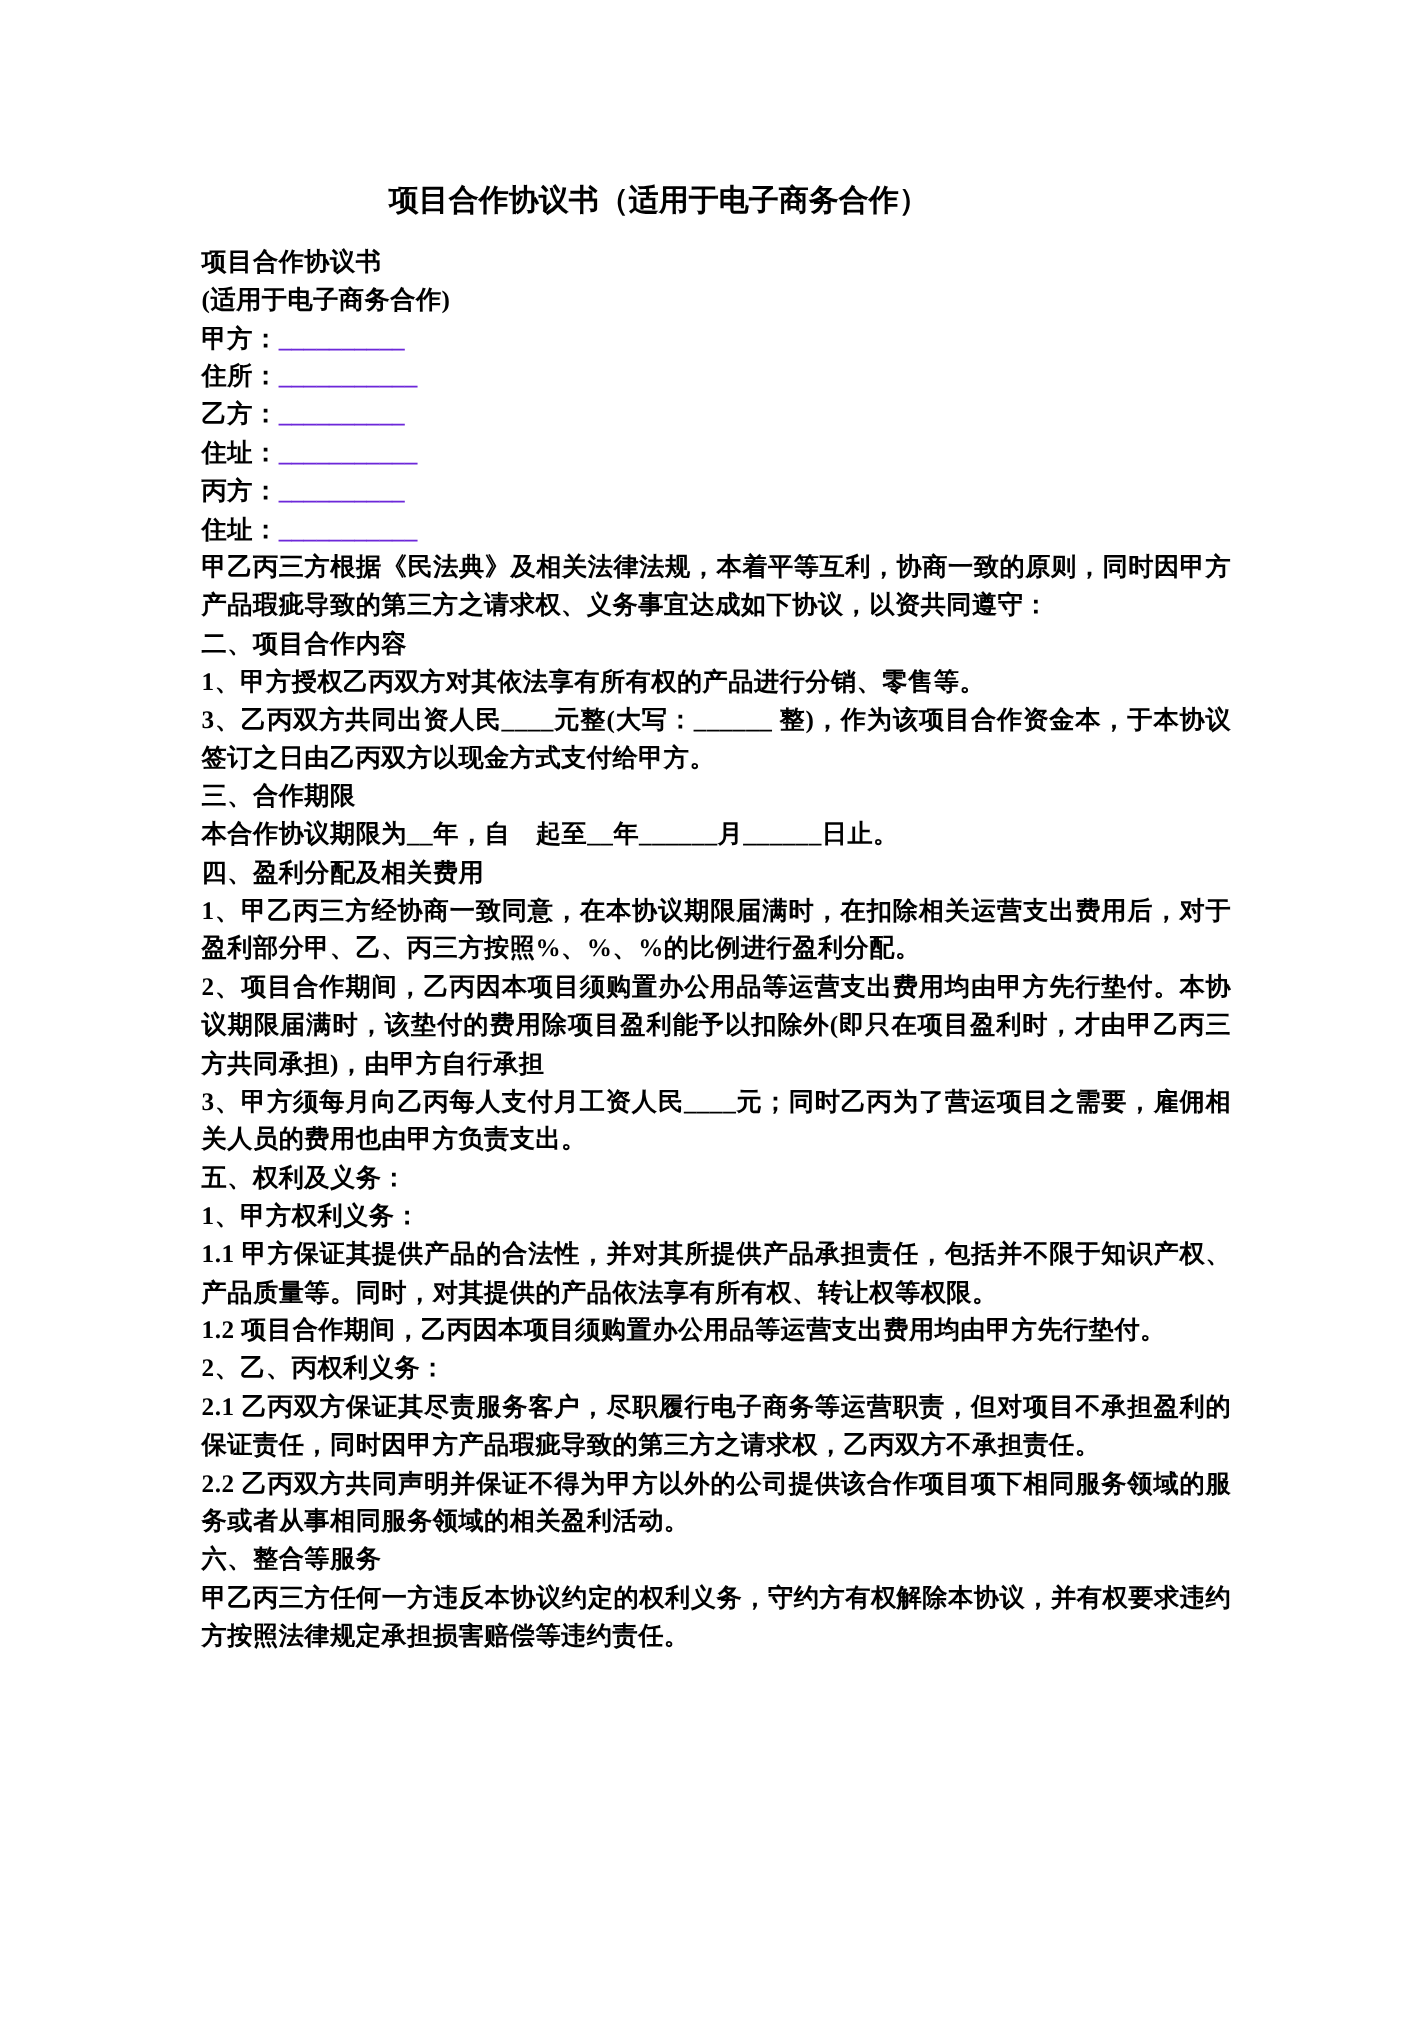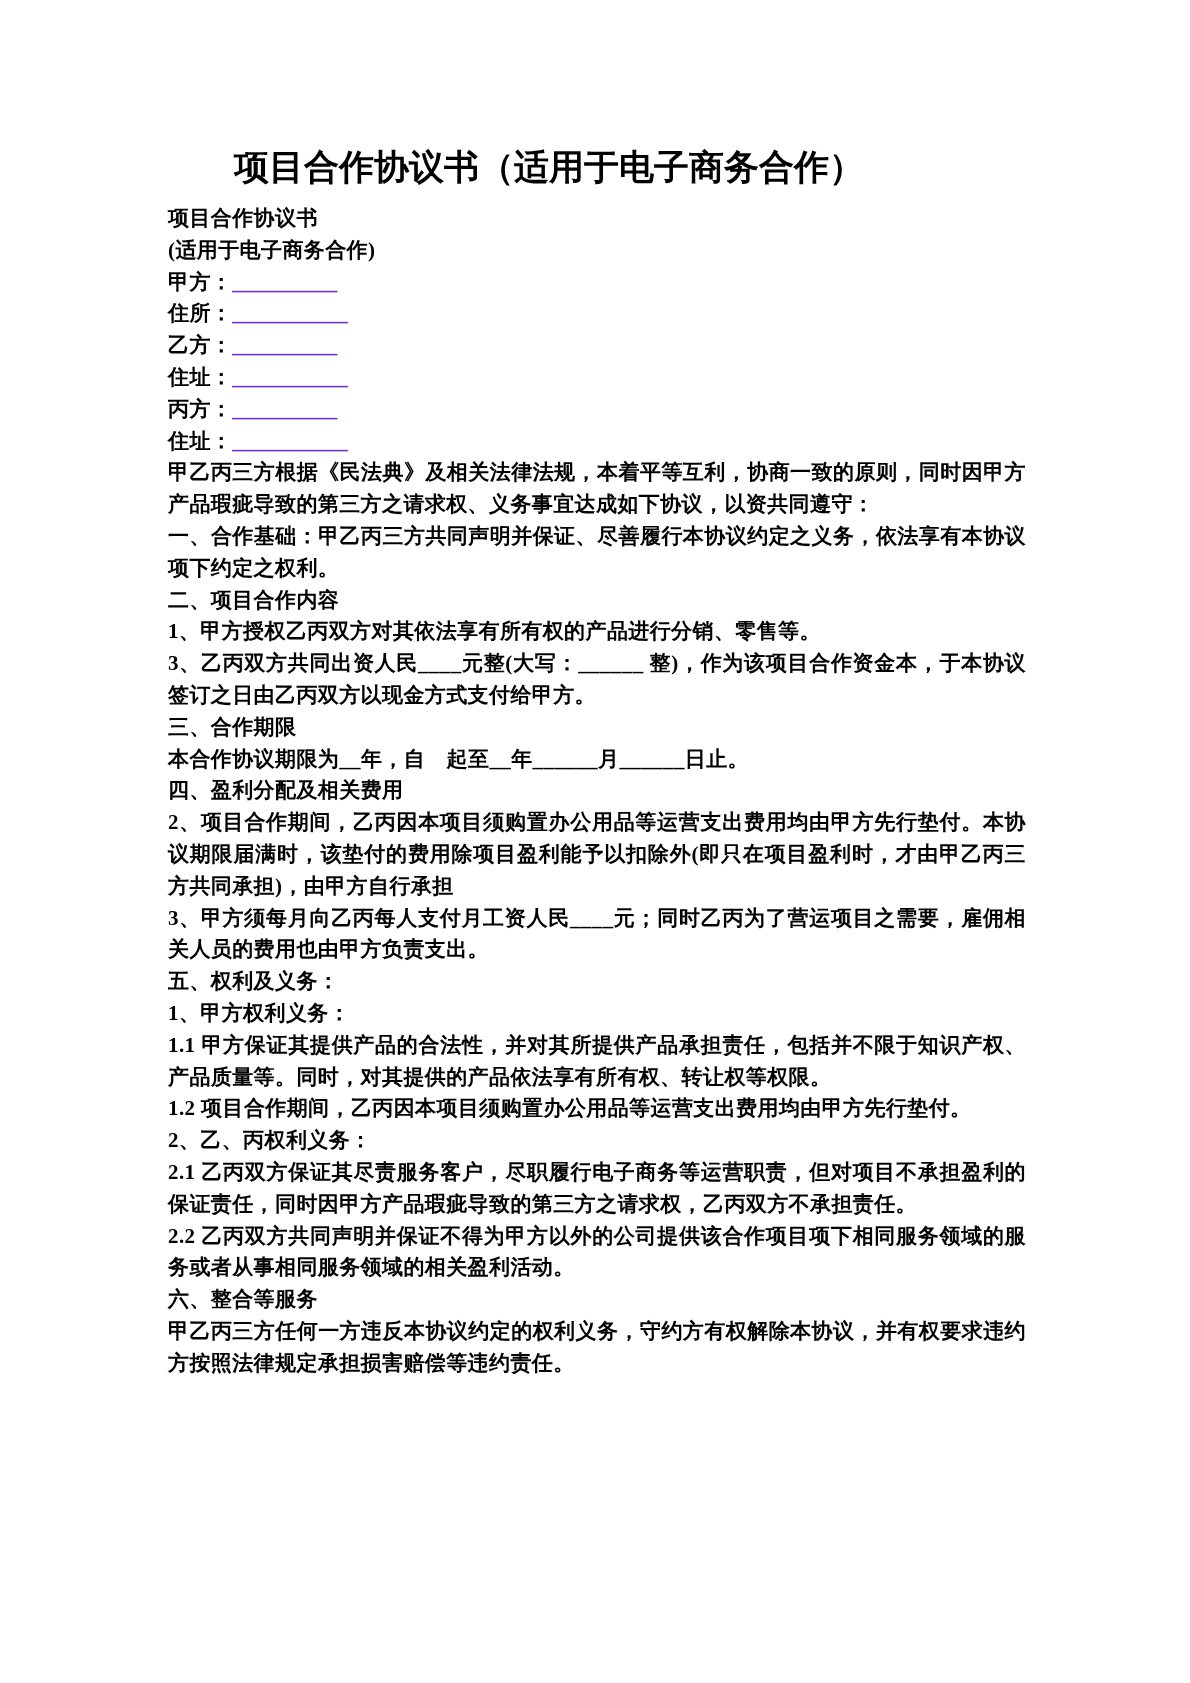--- a/index.html
+++ b/index.html
@@ -24,7 +24,7 @@
     width: 858px;
   }
   .doc-title {
-    font-size: 35px;
+    font-size: 25px;
     font-weight: 700;
     line-height: 55px;
     margin: 0 96px 8px 0;

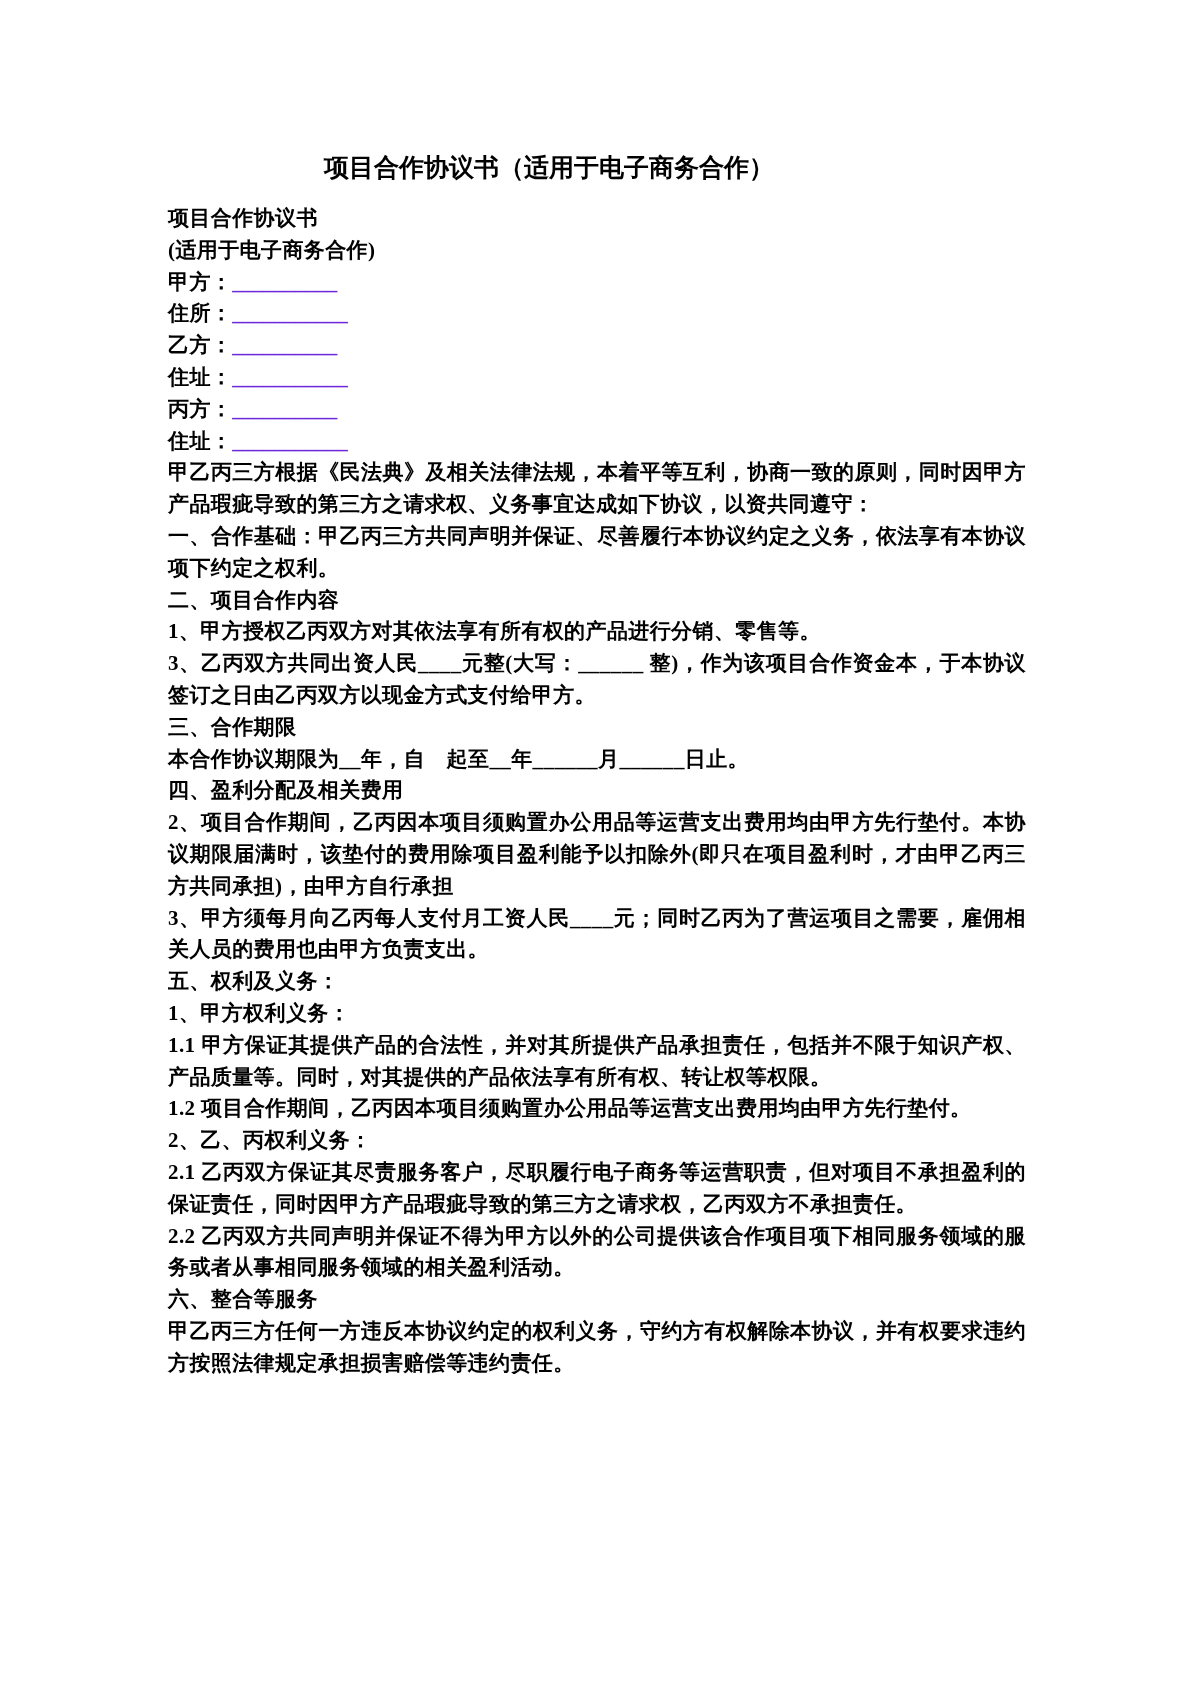--- a/index.html
+++ b/index.html
@@ -77,7 +77,6 @@
     </p>
 
     <p class="line">甲乙丙三方根据《民法典》及相关法律法规，本着平等互利，协商一致的原则，同时因甲方产品瑕疵导致的第三方之请求权、义务事宜达成如下协议，以资共同遵守：</p>
-    <p class="line">一、合作基础：甲乙丙三方共同声明并保证、尽善履行本协议约定之义务，依法享有本协议项下约定之权利。</p>
     <p class="line">二、项目合作内容</p>
     <p class="line">1、甲方授权乙丙双方对其依法享有所有权的产品进行分销、零售等。</p>
     <p class="line">3、乙丙双方共同出资人民____元整(大写：______ 整)，作为该项目合作资金本，于本协议签订之日由乙丙双方以现金方式支付给甲方。</p>

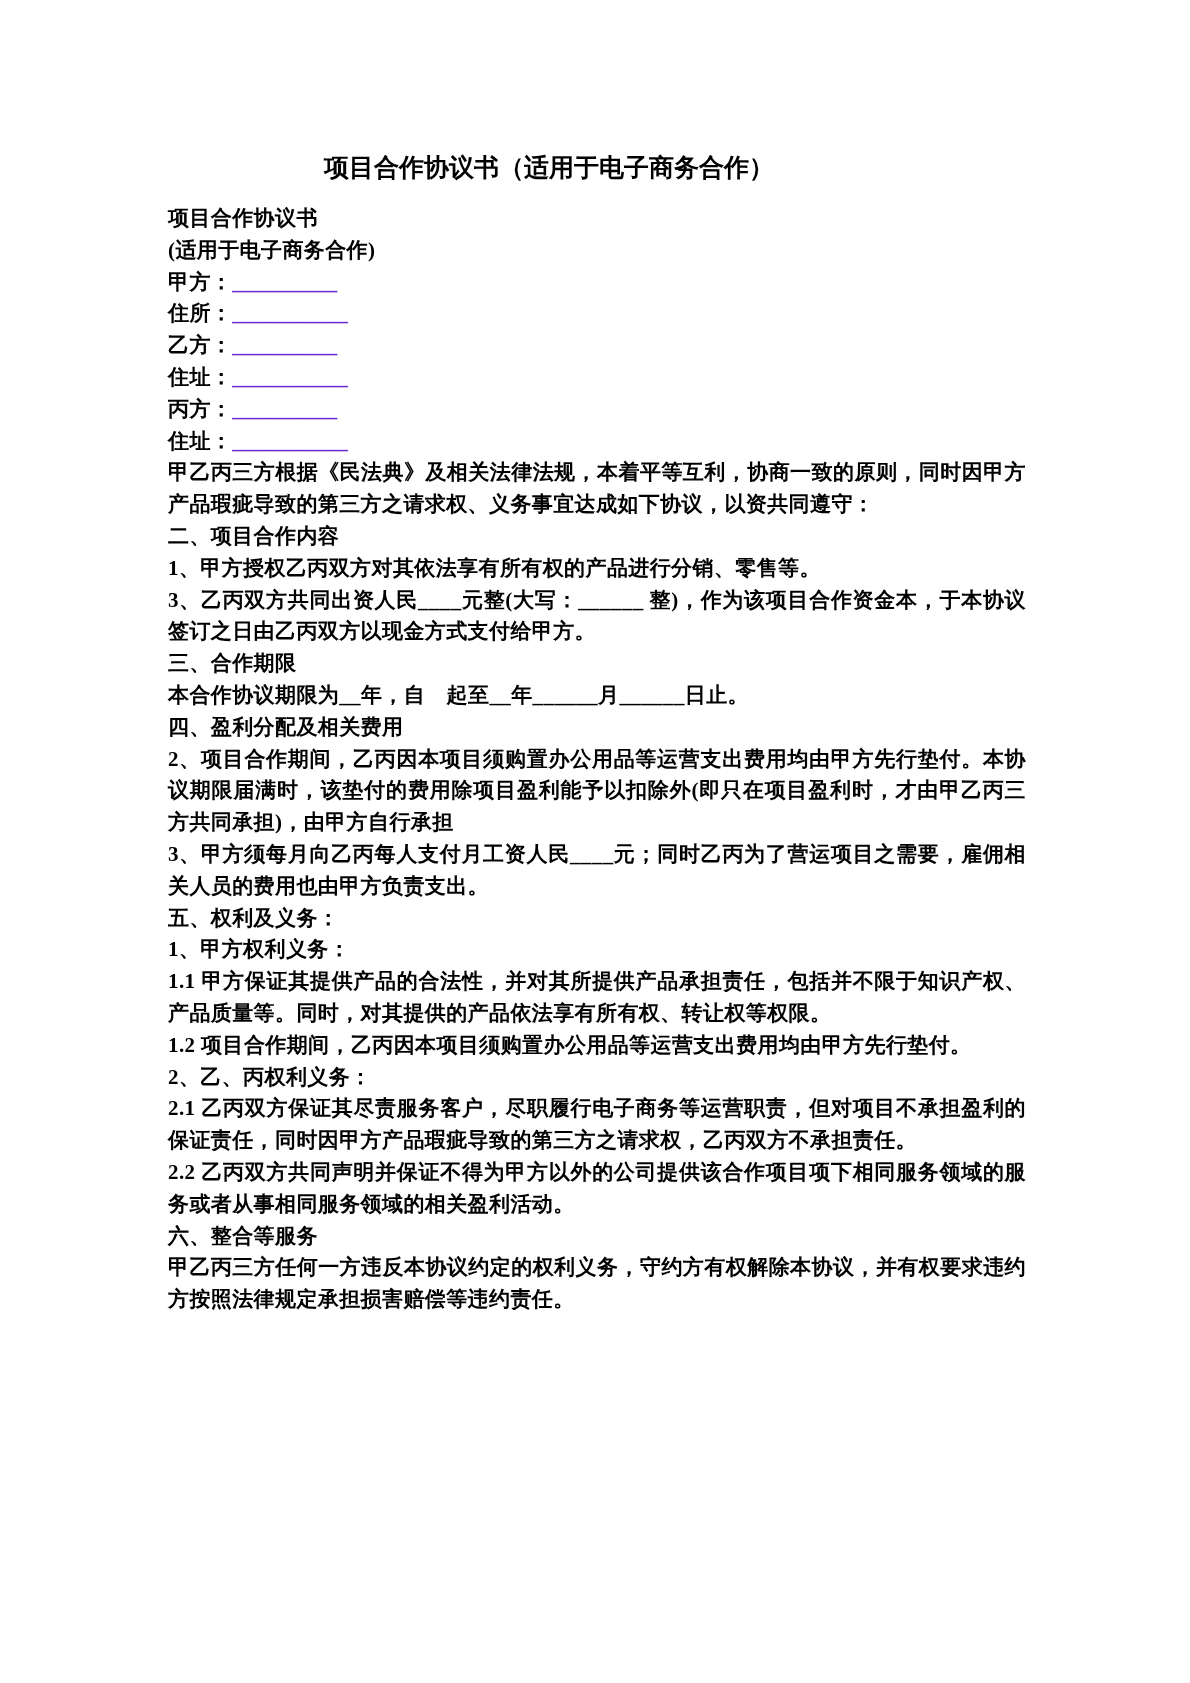--- a/index.html
+++ b/index.html
@@ -83,6 +83,7 @@
     <p class="line">三、合作期限</p>
     <p class="line">本合作协议期限为__年，自　起至__年______月______日止。</p>
     <p class="line">四、盈利分配及相关费用</p>
+    <p class="line">1、甲乙丙三方经协商一致同意，在本协议期限届满时，在扣除相关运营支出费用后，对于盈利部分甲、乙、丙三方按照%、%、%的比例进行盈利分配。</p>
     <p class="line">2、项目合作期间，乙丙因本项目须购置办公用品等运营支出费用均由甲方先行垫付。本协议期限届满时，该垫付的费用除项目盈利能予以扣除外(即只在项目盈利时，才由甲乙丙三方共同承担)，由甲方自行承担</p>
     <p class="line">3、甲方须每月向乙丙每人支付月工资人民____元；同时乙丙为了营运项目之需要，雇佣相关人员的费用也由甲方负责支出。</p>
     <p class="line">五、权利及义务：</p>

